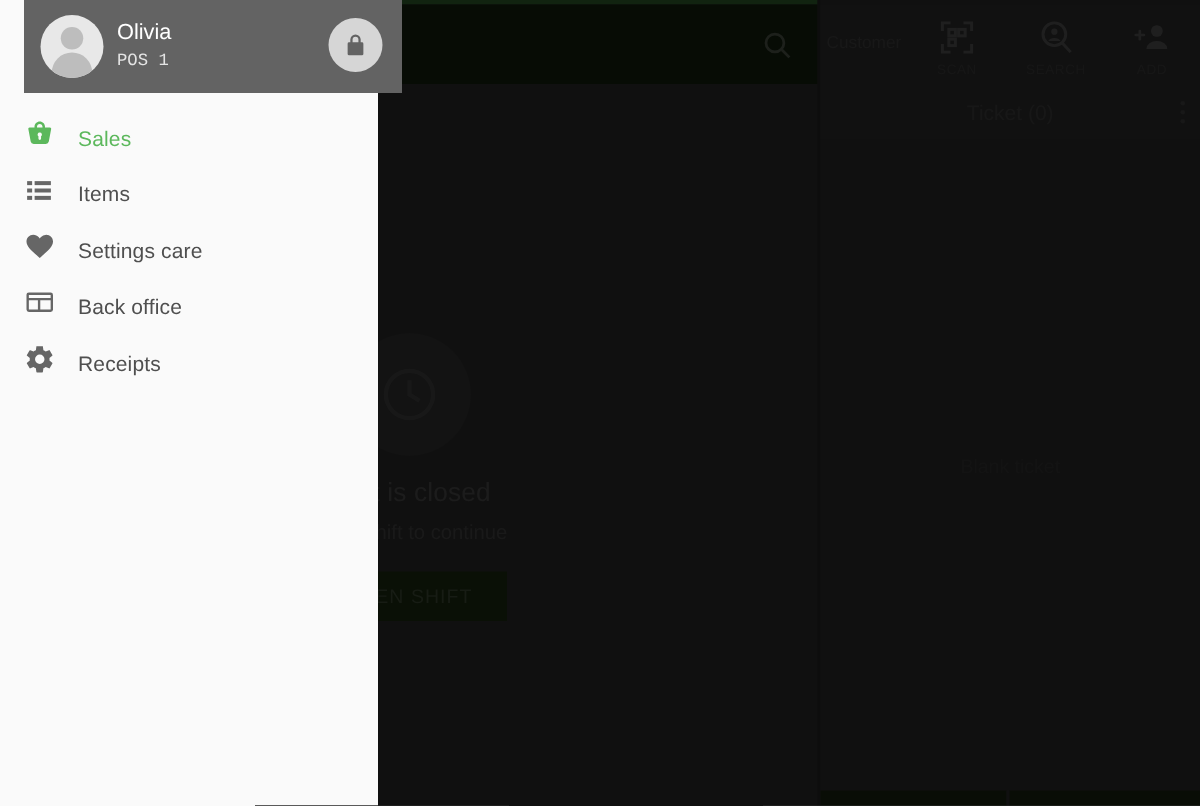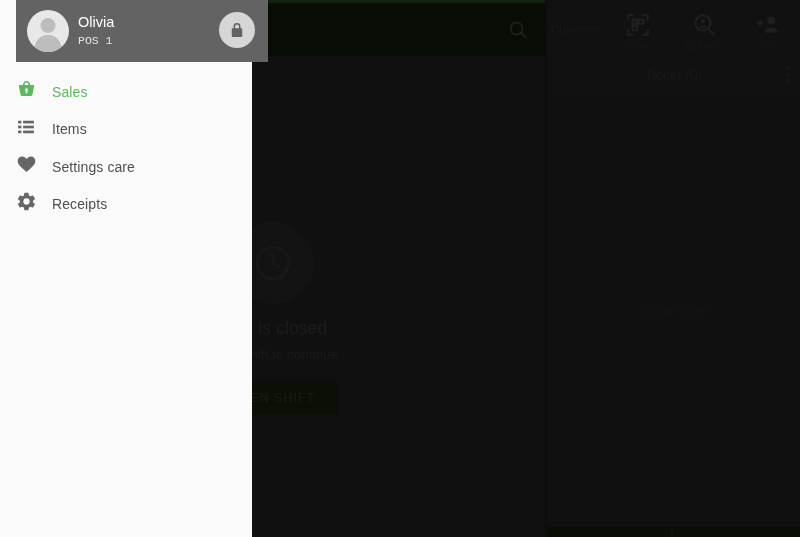--- a/index.html
+++ b/index.html
@@ -345,6 +345,16 @@
         <span class="nav-label">Settings care</span>
       </div>
 
+      <div class="nav-item">
+        <span class="nav-icon">
+          <svg width="21" height="21" viewBox="0 0 24 24" fill="none" stroke="#666" stroke-width="1.8">
+            <rect x="2.8" y="5.5" width="18.4" height="13" rx="1"></rect>
+            <line x1="2.8" y1="9.6" x2="21.2" y2="9.6"></line>
+            <line x1="11.5" y1="9.6" x2="11.5" y2="18.5"></line>
+          </svg>
+        </span>
+        <span class="nav-label">Back office</span>
+      </div>
 
       <div class="nav-item">
         <span class="nav-icon">

